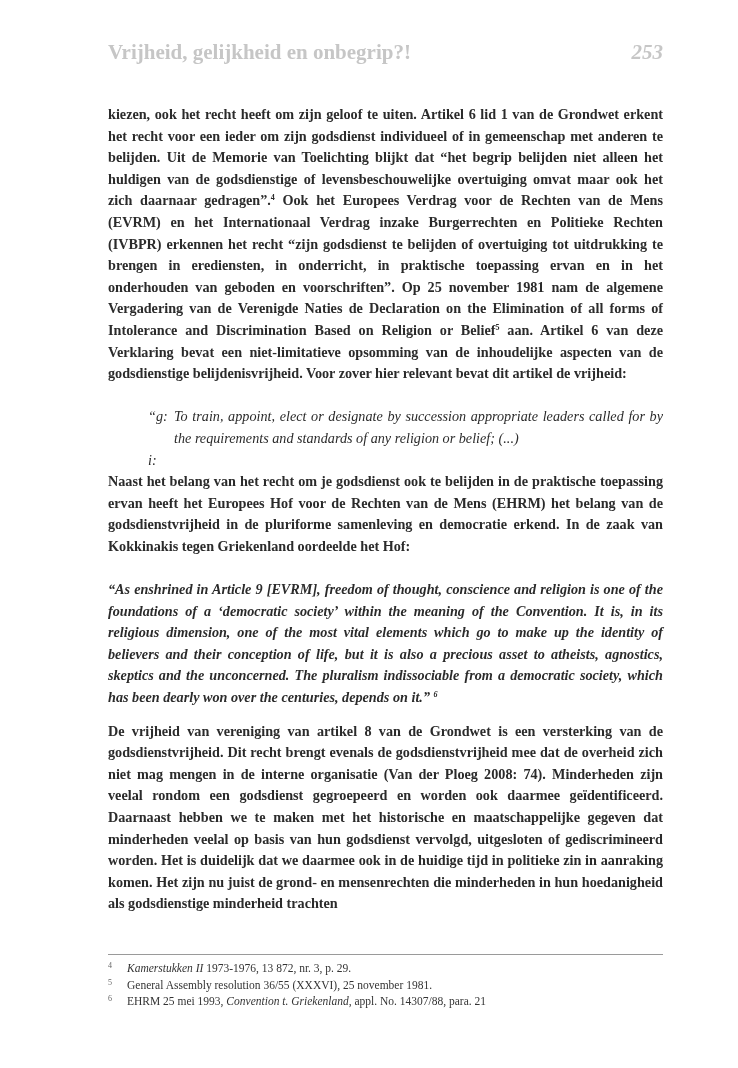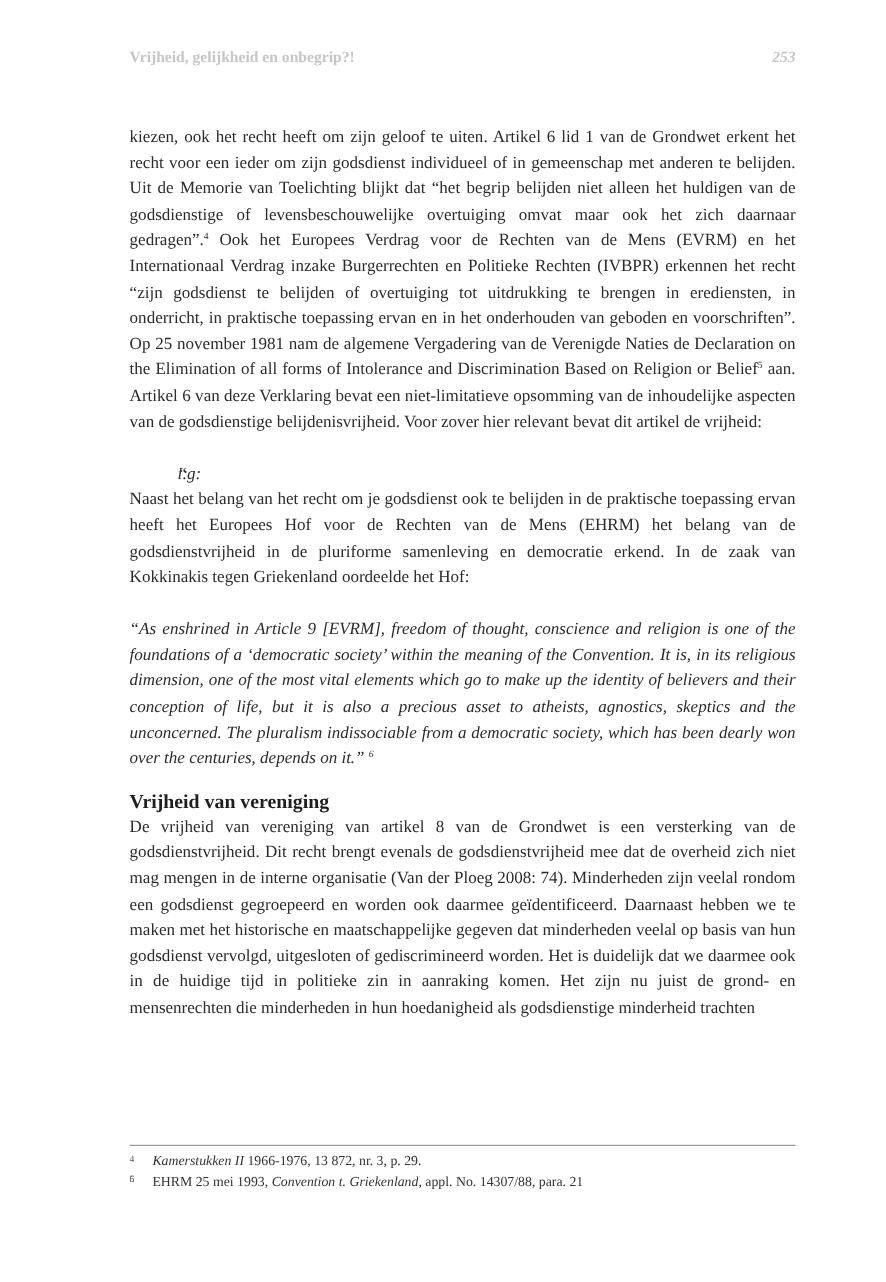--- a/index.html
+++ b/index.html
@@ -6,7 +6,7 @@
   body { width: 738px; height: 1068px; position: relative; overflow: hidden;
          font-family: "Liberation Serif", "DejaVu Serif", serif; color: #2b2b2b; }
   .running-head { position: absolute; top: 40px; left: 108px; width: 555px; height: 22px;
-                  font-weight: bold; color: #c6c6c6; font-size: 13px; }
+                  font-weight: bold; color: #c6c6c6; font-size: 21px; }
   .running-head .title { position: absolute; left: 0; top: 0; }
   .running-head .pageno { position: absolute; right: 0; top: 0; font-style: italic; }
   .body { position: absolute; left: 108px; top: 104px; width: 555px;

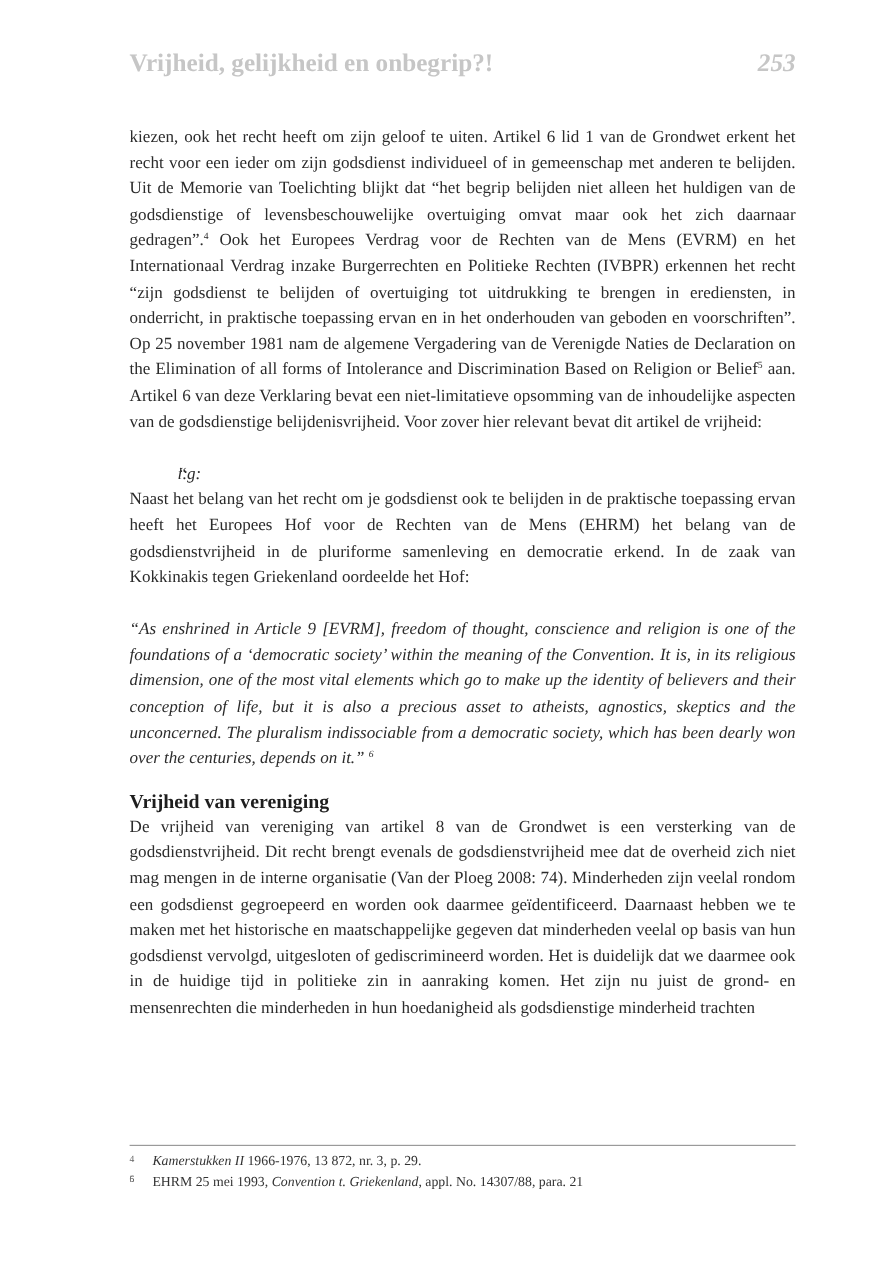--- a/index.html
+++ b/index.html
@@ -11,7 +11,7 @@
   .running-head .pageno { position: absolute; right: 0; top: 0; font-style: italic; }
   .body { position: absolute; left: 108px; top: 104px; width: 555px;
           font-size: 14.2px; line-height: 21.6px; text-align: justify; }
-  .body p { margin: 0; }
+  .body p { margin: 0; font-weight: bold; }
   .body .gap { height: 21.6px; }
   sup { font-size: 8px; line-height: 0; vertical-align: 5px; }
   .list { margin: 0 0 0 40px; font-style: italic; }

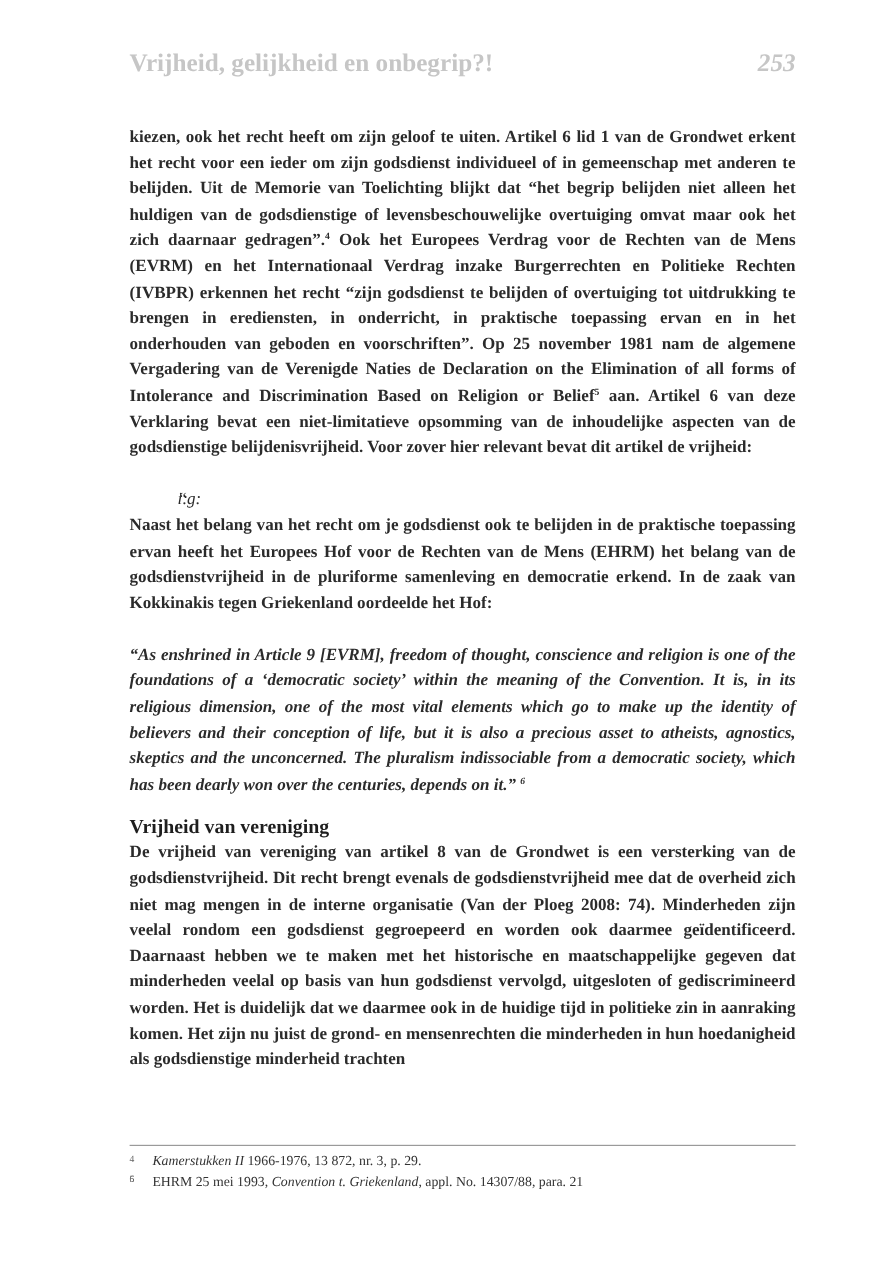--- a/index.html
+++ b/index.html
@@ -43,6 +43,7 @@
   <div class="list">
     <div class="li">
       <span class="mark">“g:</span>
+      <span>To train, appoint, elect or designate by succession appropriate leaders called for by the requirements and standards of any religion or belief; (...)</span>
     </div>
     <div class="li">
       <span class="mark">i:</span>

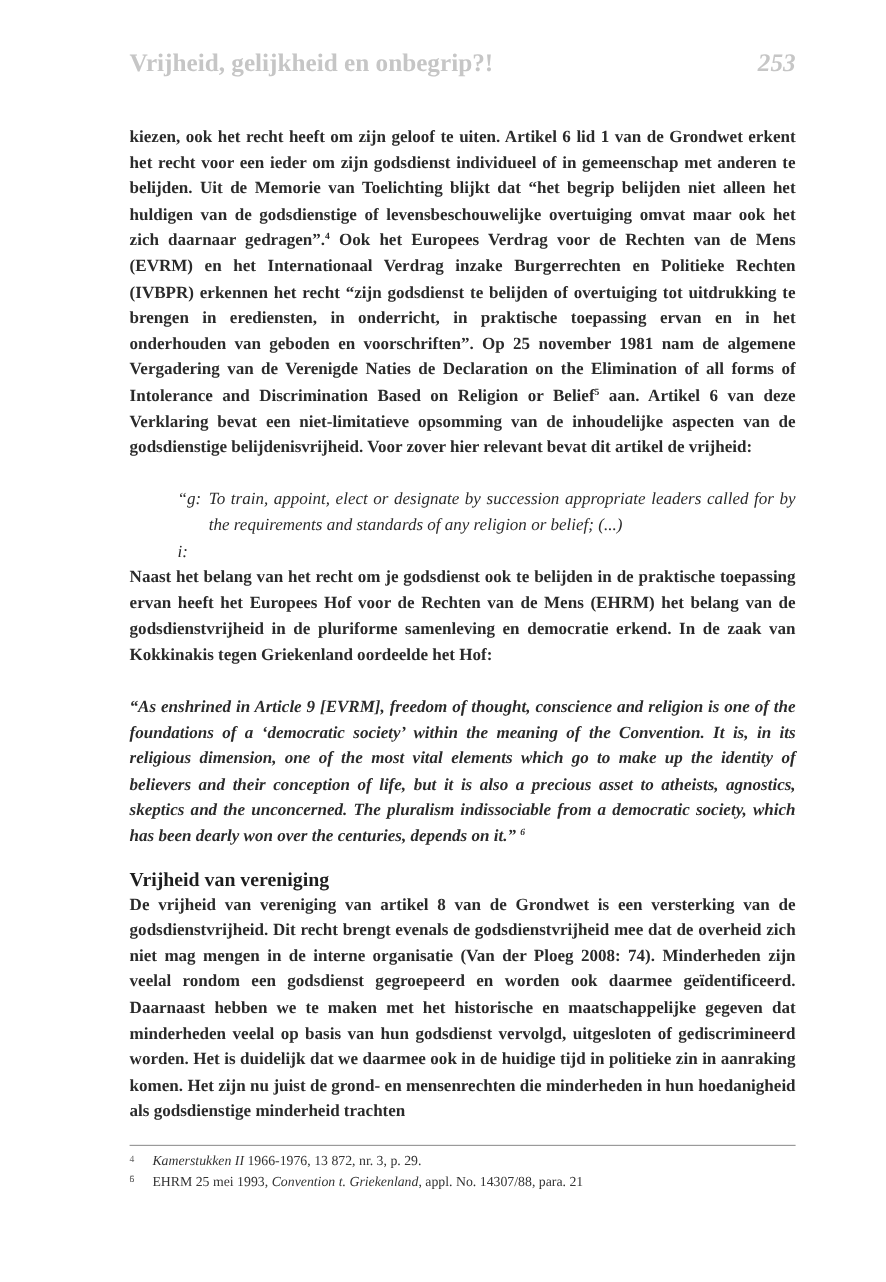--- a/index.html
+++ b/index.html
@@ -60,7 +60,6 @@
 
   <div style="height:12px"></div>
 
-  <h3>Vrijheid van vereniging</h3>
 
   <p>De vrijheid van vereniging van artikel 8 van de Grondwet is een versterking van de godsdienstvrijheid. Dit recht brengt evenals de godsdienstvrijheid mee dat de overheid zich niet mag mengen in de interne organisatie (Van der Ploeg 2008: 74). Minderheden zijn veelal rondom een godsdienst gegroepeerd en worden ook daarmee geïdentificeerd. Daarnaast hebben we te maken met het historische en maatschappelijke gegeven dat minderheden veelal op basis van hun godsdienst vervolgd, uitgesloten of gediscrimineerd worden. Het is duidelijk dat we daarmee ook in de huidige tijd in politieke zin in aanraking komen. Het zijn nu juist de grond- en mensenrechten die minderheden in hun hoedanigheid als godsdienstige minderheid trachten</p>
 </div>

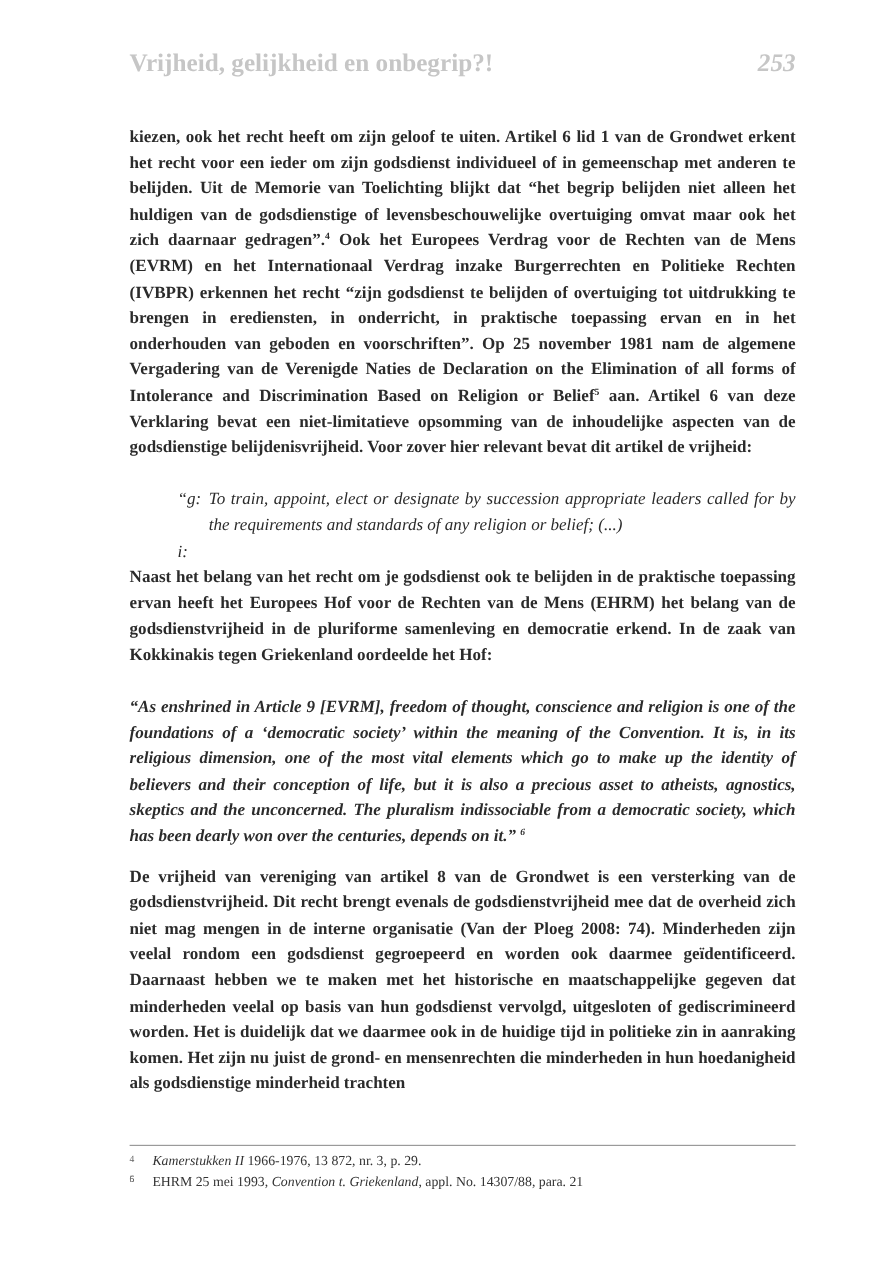--- a/index.html
+++ b/index.html
@@ -69,7 +69,7 @@
 <div class="footnotes">
   <div class="fn">
     <span class="num">4</span>
-    <i>Kamerstukken II</i><span> 1966-1976, 13 872, nr. 3, p. 29.</span>
+    <i>Kamerstukken II</i><span> 1973-1976, 13 872, nr. 3, p. 29.</span>
   </div>
   <div class="fn">
     <span class="num">5</span>

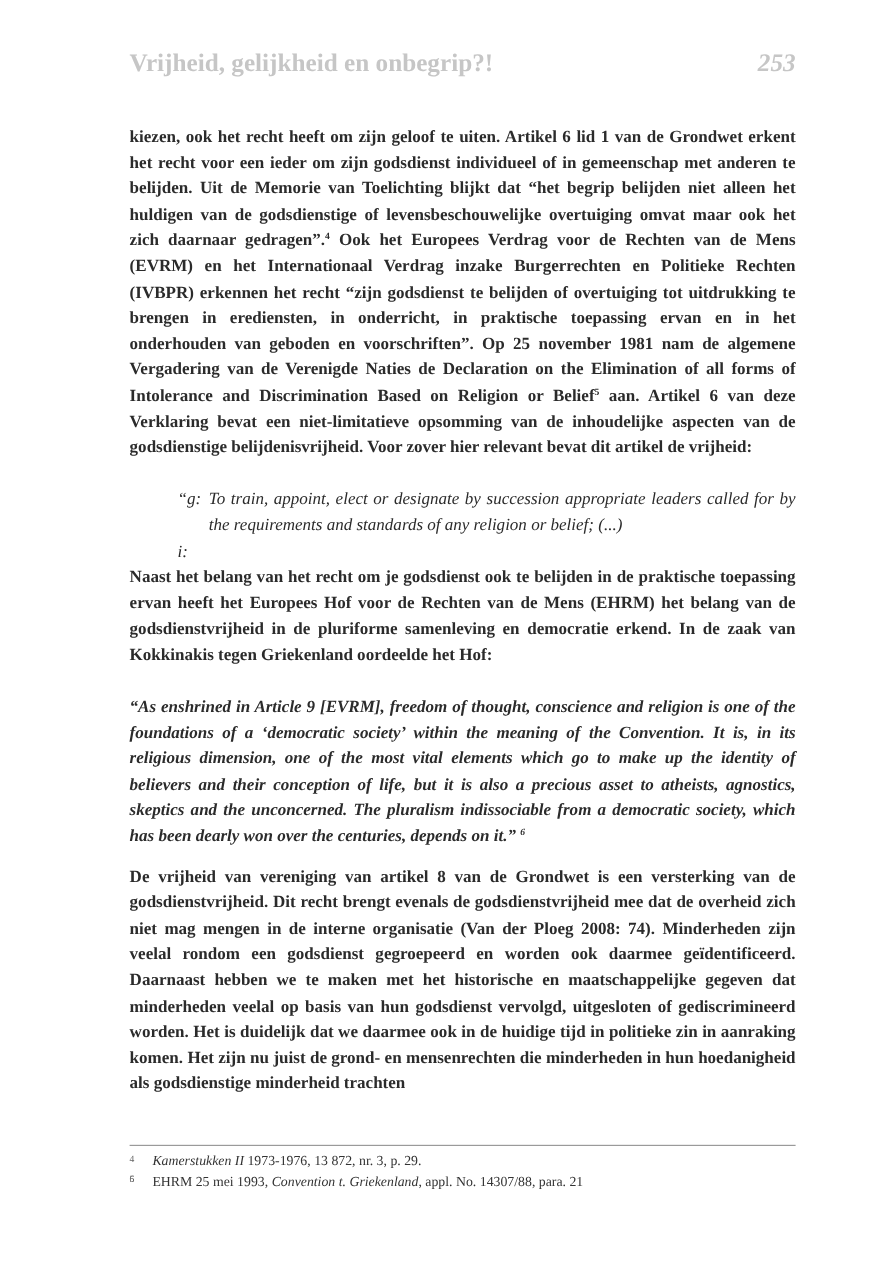--- a/index.html
+++ b/index.html
@@ -73,6 +73,7 @@
   </div>
   <div class="fn">
     <span class="num">5</span>
+    <span>General Assembly resolution 36/55 (XXXVI), 25 november 1981.</span>
   </div>
   <div class="fn">
     <span class="num">6</span>

